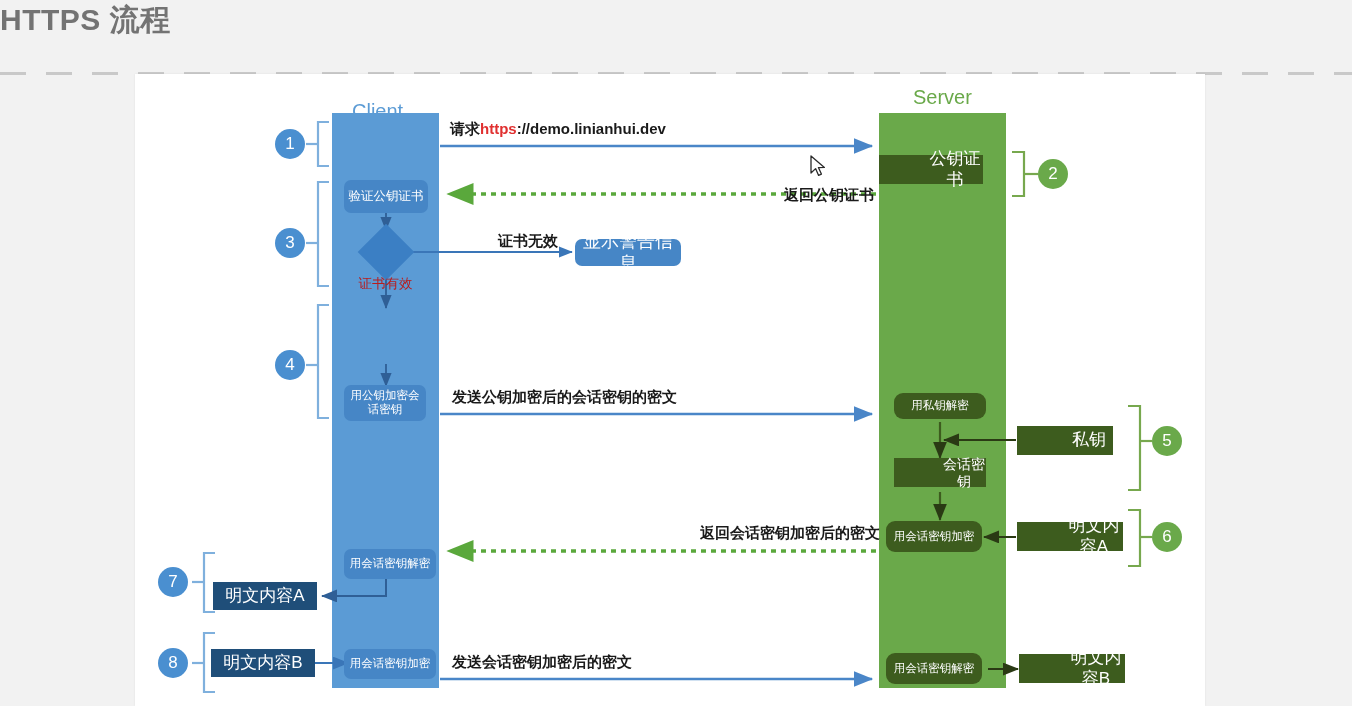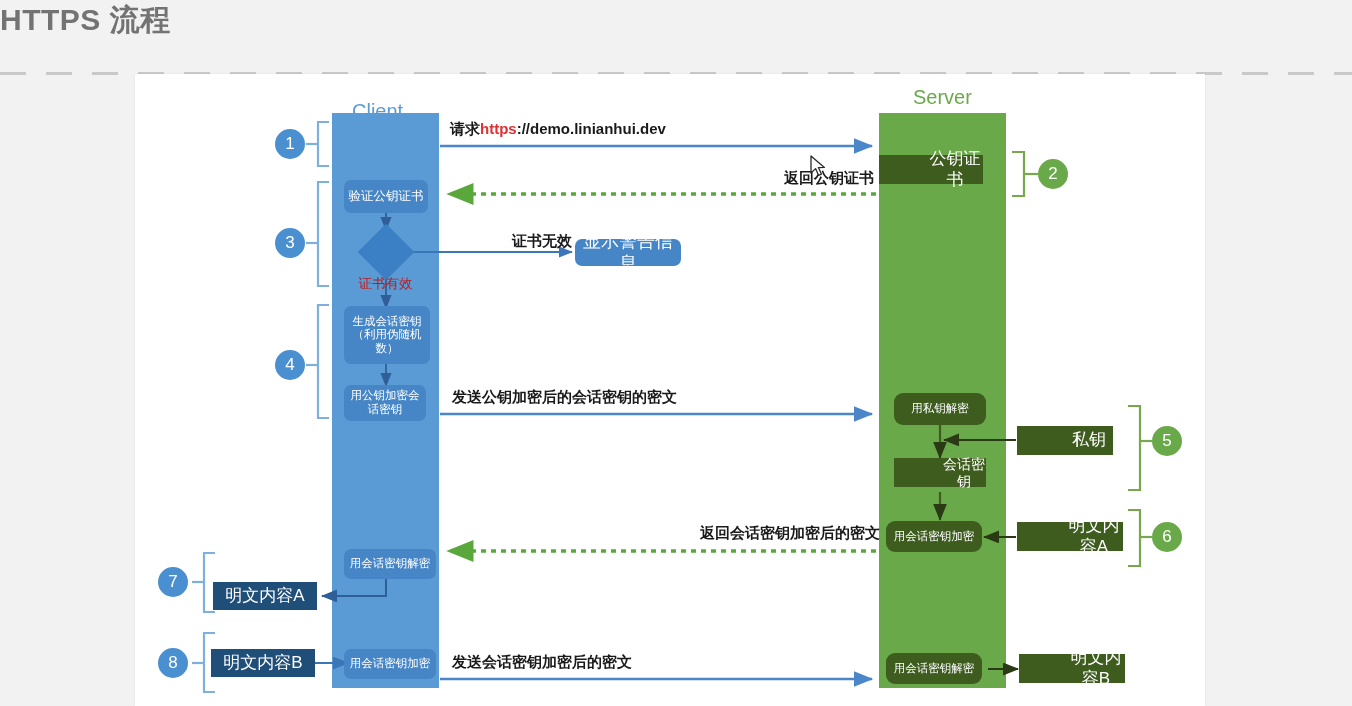--- a/index.html
+++ b/index.html
@@ -227,7 +227,7 @@
     <span>请求</span><span class="https">https</span><span>://demo.linianhui.dev</span>
   </div>
 
-  <div class="flabel" style="left:784px; top:169px;font-family:Liberation Serif, serif;">返回公钥证书</div>
+  <div class="flabel" style="left:784px; top:186px;font-family:Liberation Serif, serif;">返回公钥证书</div>
 
   <div class="flabel" style="left:512px; top:232px;">证书无效</div>
 

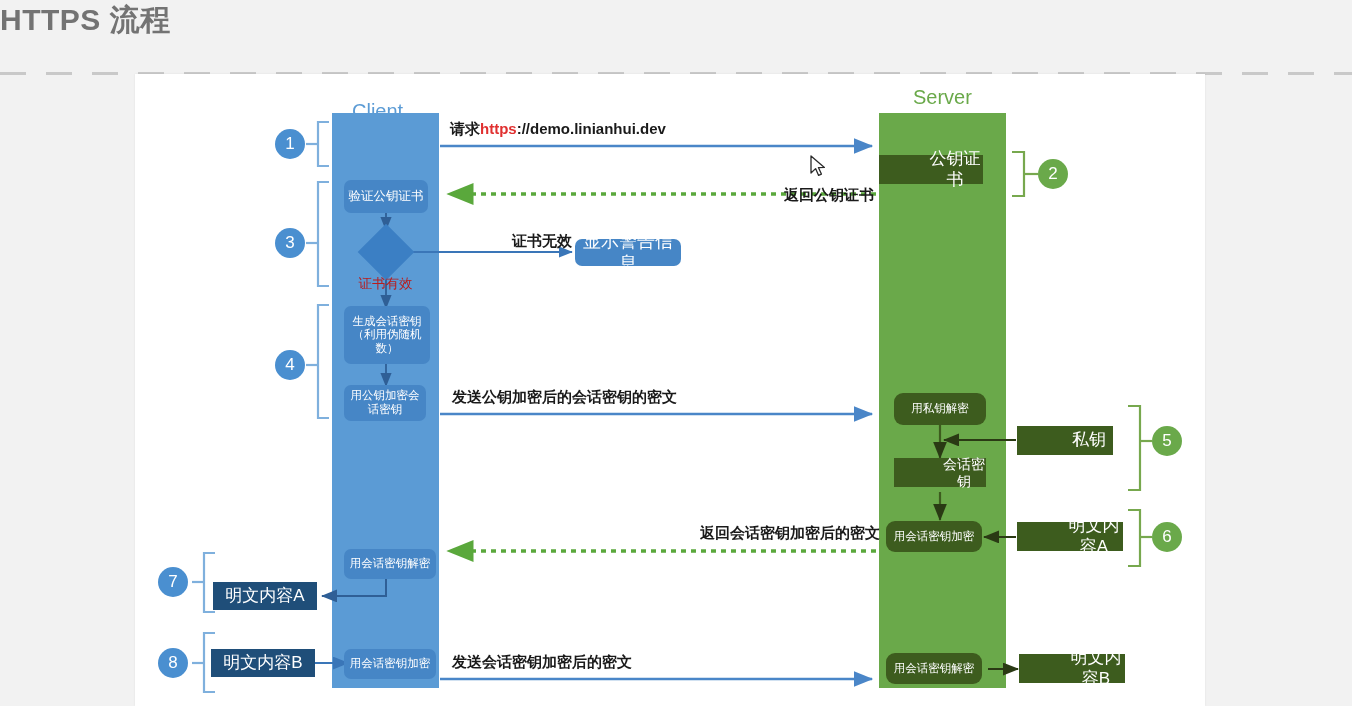--- a/index.html
+++ b/index.html
@@ -229,7 +229,7 @@
 
   <div class="flabel" style="left:784px; top:186px;font-family:Liberation Serif, serif;">返回公钥证书</div>
 
-  <div class="flabel" style="left:512px; top:232px;">证书无效</div>
+  <div class="flabel" style="left:498px; top:232px;">证书无效</div>
 
   <div class="flabel" style="left:452px; top:388px;">发送公钥加密后的会话密钥的密文</div>
 

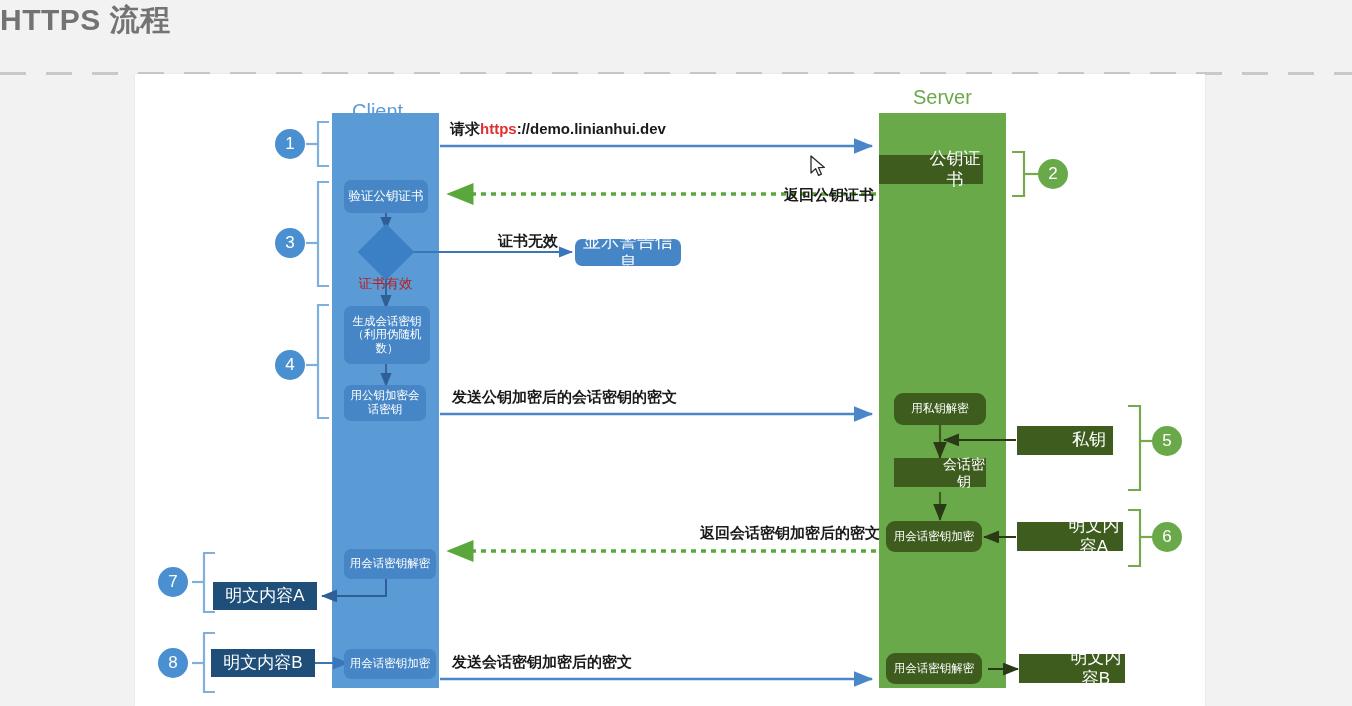--- a/index.html
+++ b/index.html
@@ -190,9 +190,6 @@
 
   <div style="position:absolute; left:332px; top:275px; width:107px; text-align:center; color:#b91c1c; font-size:13.5px;">证书有效</div>
 
-  <div class="box blue-round" style="left:344px; top:306px; width:86px; height:58px; font-size:11.5px;">生成会话密钥
-（利用伪随机
-数）</div>
 
   <div class="box blue-round" style="left:344px; top:385px; width:82px; height:36px; font-size:11.5px;">用公钥加密会
 话密钥</div>

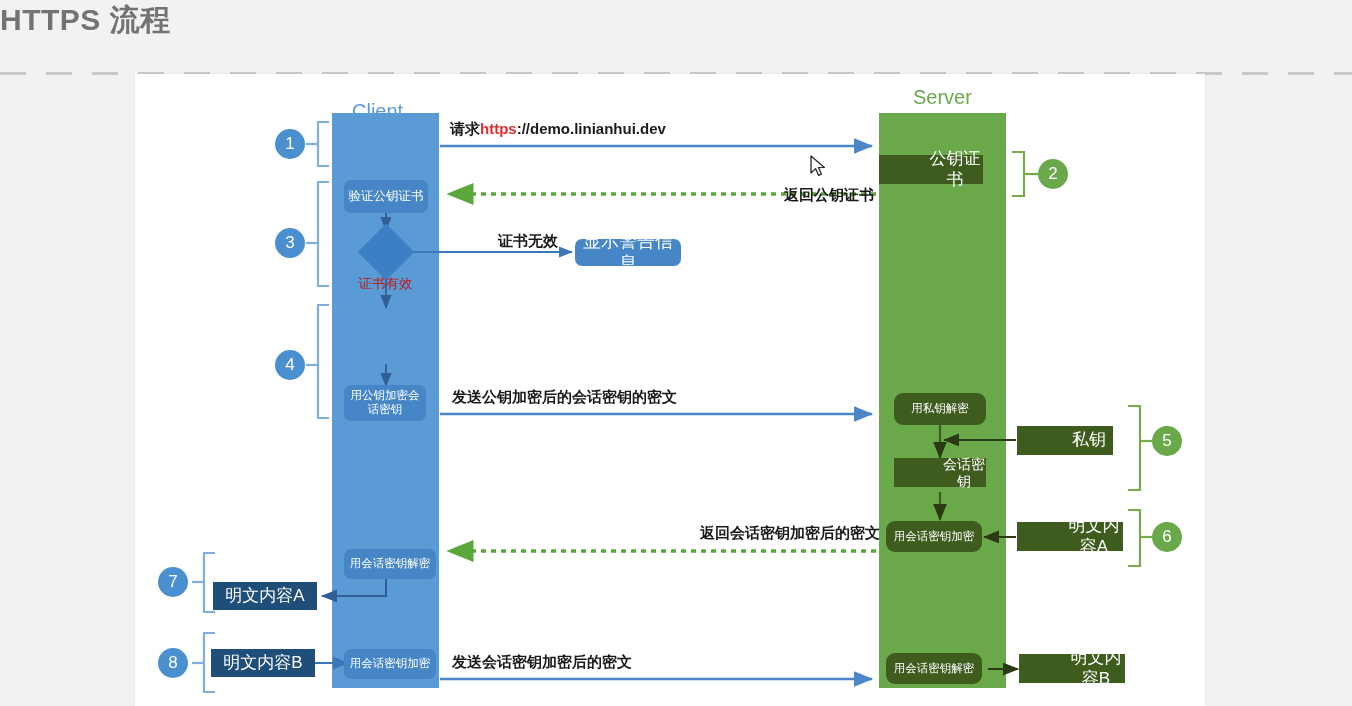--- a/index.html
+++ b/index.html
@@ -206,7 +206,7 @@
 
   <div class="box green-sq" style="left:879px; top:155px; width:104px; height:29px; font-size:17px;">公钥证书</div>
 
-  <div class="box green-round" style="left:894px; top:393px; width:92px; height:32px; font-size:11.5px;">用私钥解密</div>
+  <div class="box green-round" style="left:894px; top:393px; width:92px; height:26px; font-size:11.5px;">用私钥解密</div>
 
   <div class="box green-sq" style="left:1017px; top:426px; width:96px; height:29px; font-size:17px;">私钥</div>
 

